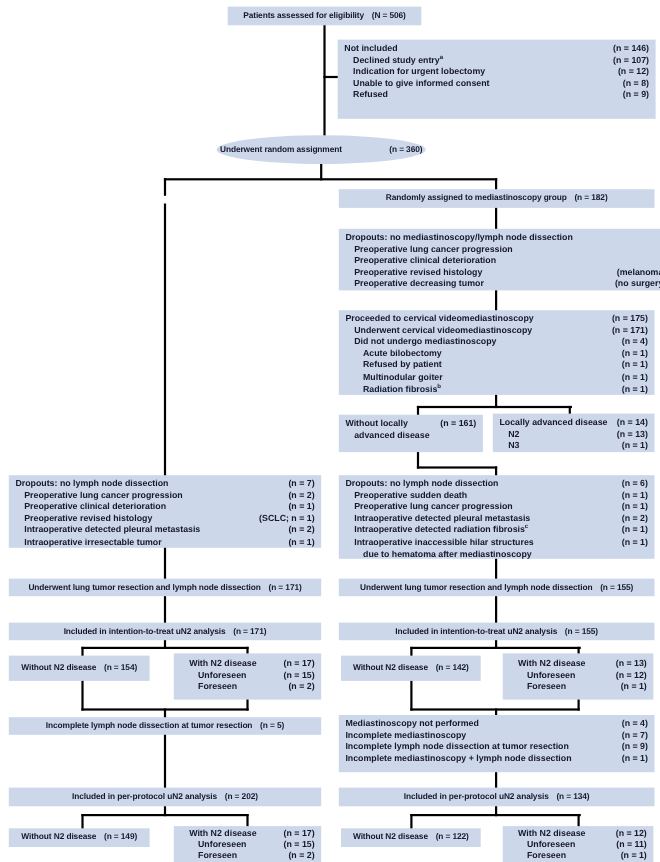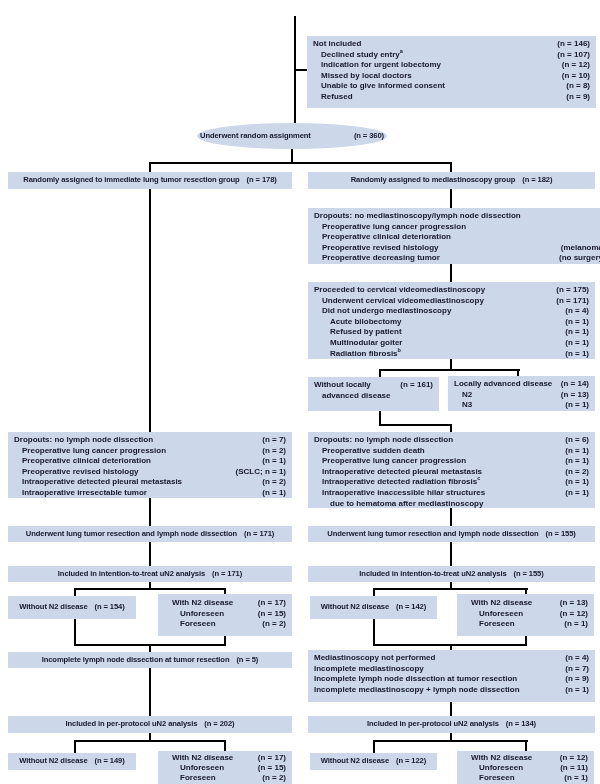--- a/index.html
+++ b/index.html
@@ -75,6 +75,10 @@
   <i class="v" style="left:373px;top:740px;height:19px"></i>
   <i class="v" style="left:525px;top:740px;height:17px"></i>
 
+  <div class="box single" style="left:207px;top:6px;width:176px;height:17px">
+    <span>Patients assessed for eligibility</span>
+      <span>(N = 506)</span>
+  </div>
 
   <div class="box" style="left:307px;top:36px;width:289px;height:72px">
     <div class="row">

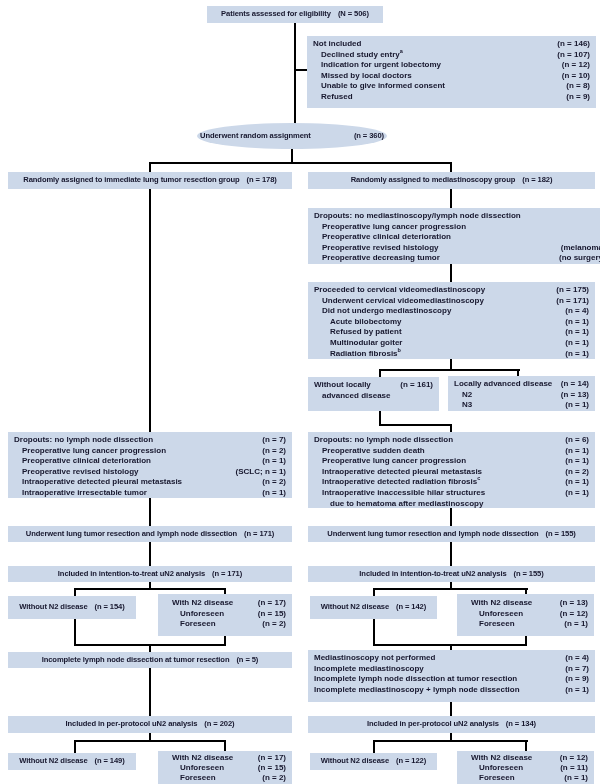--- a/index.html
+++ b/index.html
@@ -94,10 +94,6 @@
         <span class="val">(n = 12)</span>
       </div>
     <div class="row">
-        <span class="lbl i1">Missed by local doctors</span>
-        <span class="val">(n = 10)</span>
-      </div>
-    <div class="row">
         <span class="lbl i1">Unable to give informed consent</span>
         <span class="val">(n = 8)</span>
       </div>

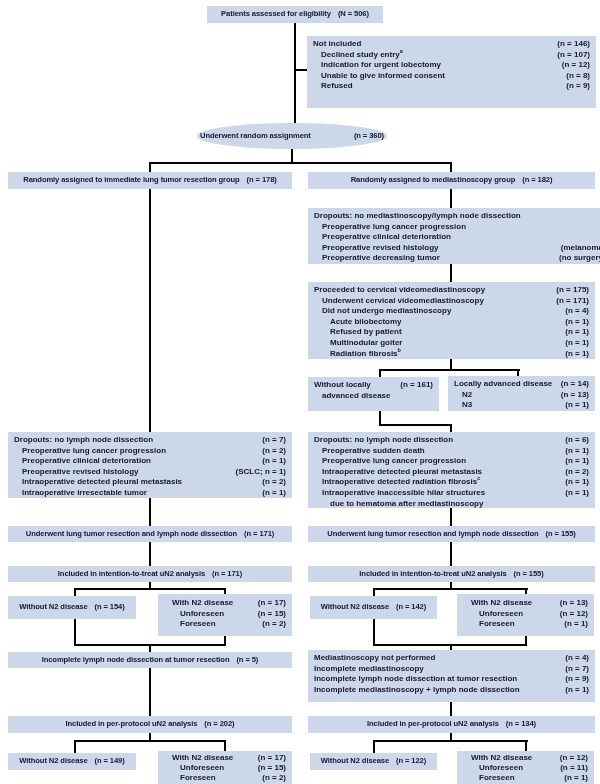--- a/index.html
+++ b/index.html
@@ -108,10 +108,6 @@
       <span>(n = 360)</span>
   </div>
 
-  <div class="box single" style="left:8px;top:172px;width:284px;height:17px">
-    <span>Randomly assigned to immediate lung tumor resection group</span>
-      <span>(n = 178)</span>
-  </div>
   <div class="box single" style="left:308px;top:172px;width:287px;height:17px">
     <span>Randomly assigned to mediastinoscopy group</span>
       <span>(n = 182)</span>

